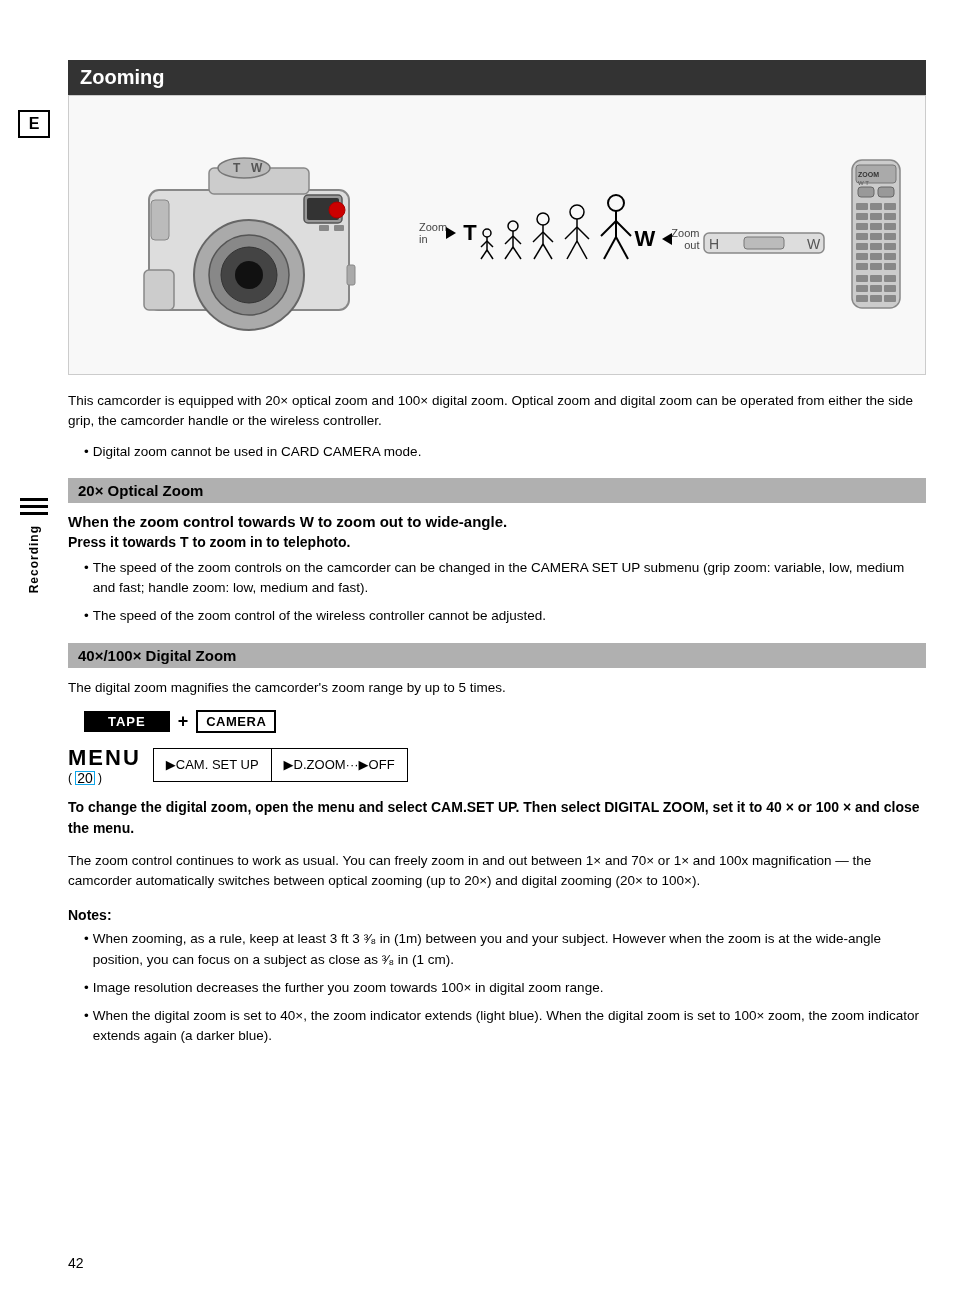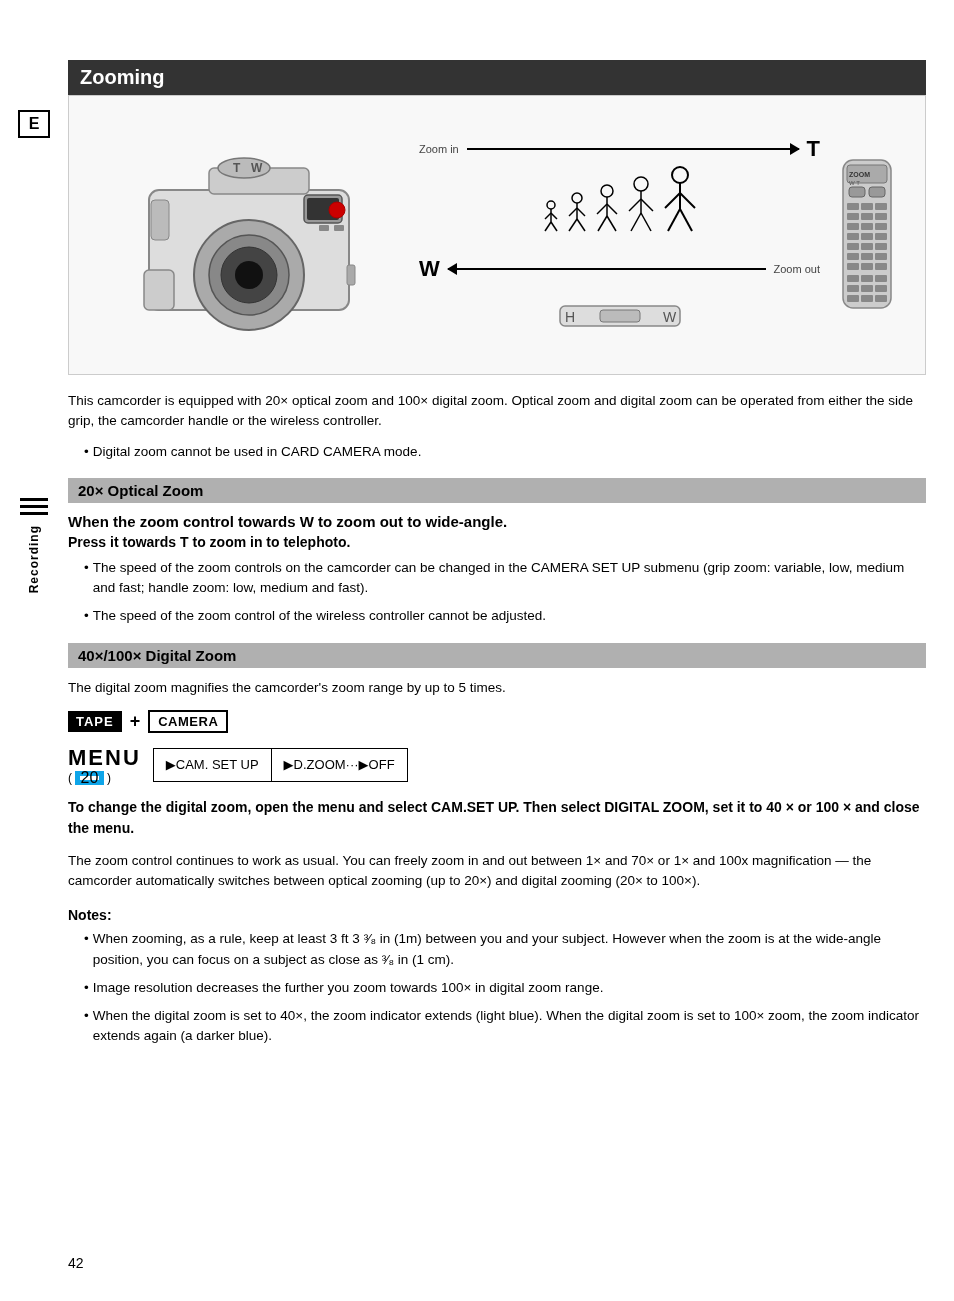--- a/index.html
+++ b/index.html
@@ -263,7 +263,7 @@
     .zoom-diagram-center {
       flex: 1;
       display: flex;
-      flex-direction: column;
+      flex-direction: row;
       align-items: center;
       justify-content: center;
       padding: 0 10px;

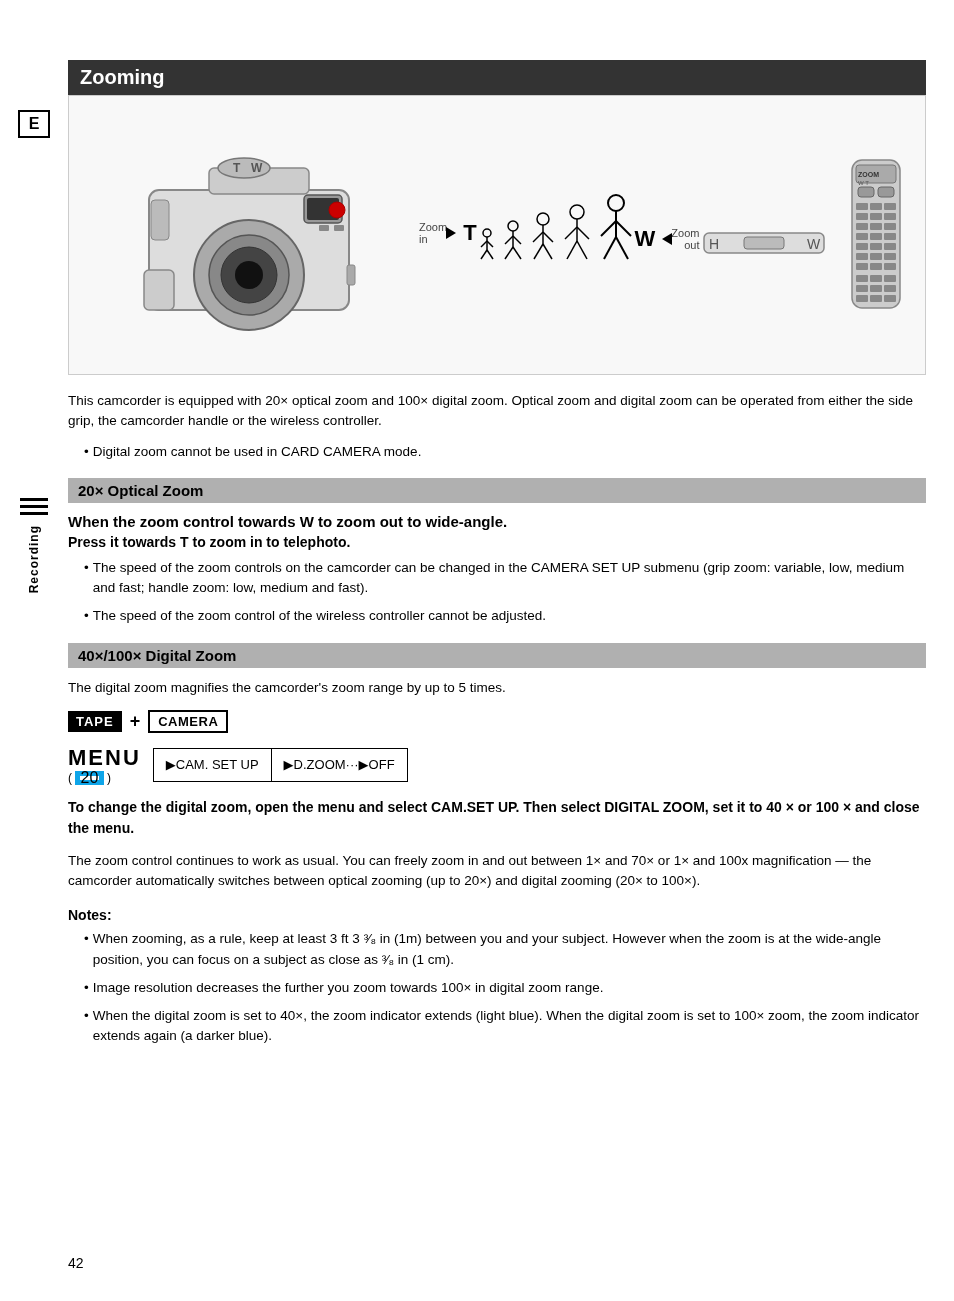--- a/index.html
+++ b/index.html
@@ -163,8 +163,9 @@
       color: #fff;
       font-weight: bold;
       font-size: 13px;
-      padding: 3px 8px;
+      padding: 3px 24px;
       letter-spacing: 1px;
+      margin-left: 16px;
     }
 
     .badge-outline {

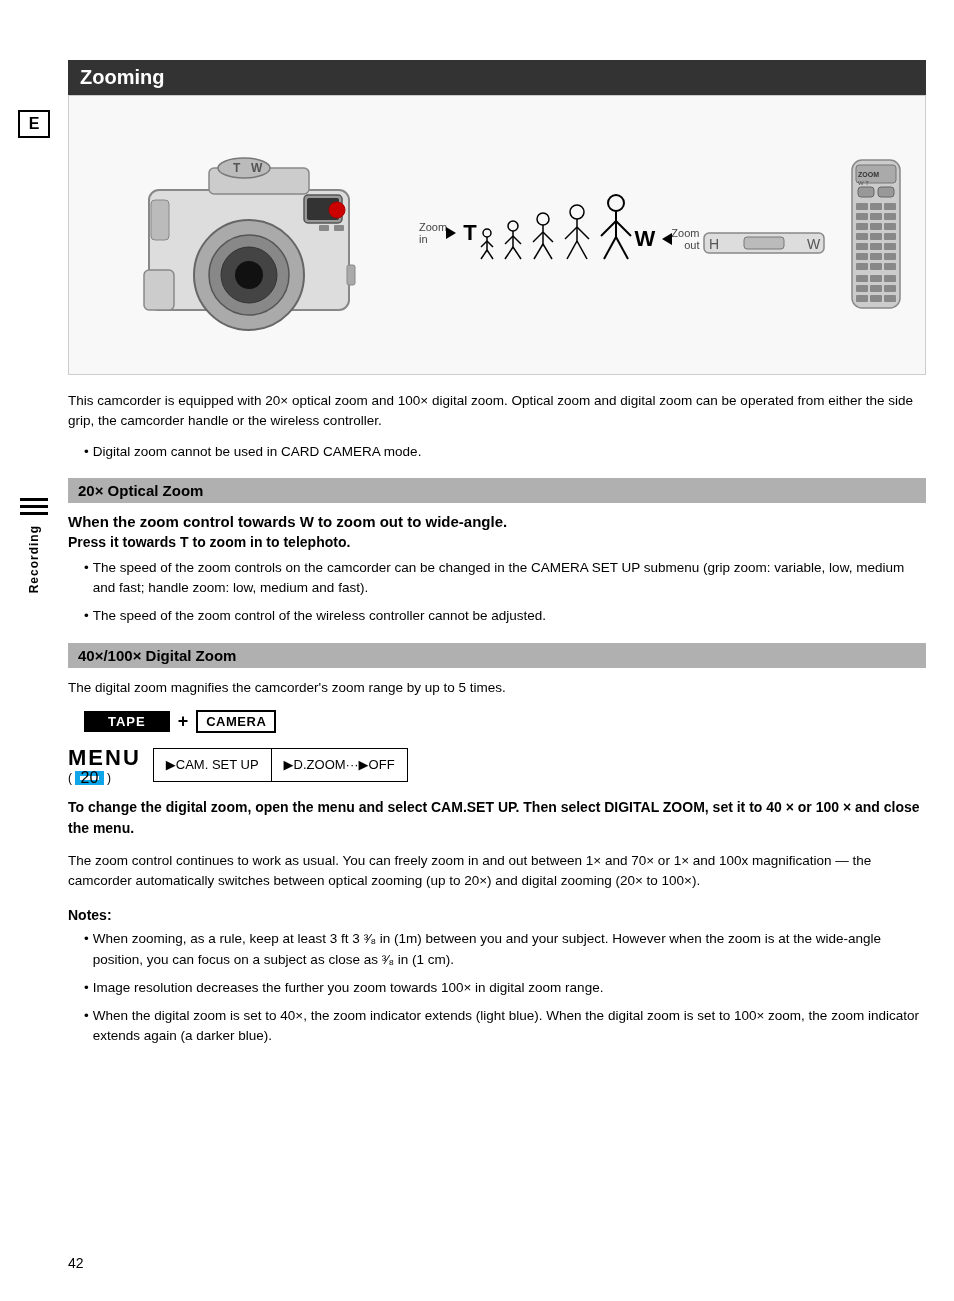--- a/index.html
+++ b/index.html
@@ -254,9 +254,9 @@
       display: inline-flex;
       align-items: center;
       justify-content: center;
-      border: 5px solid #0ea5e9;
-      font-size: 16px;
-      width: 29px;
+      border: 1px solid #0ea5e9;
+      font-size: 14px;
+      width: 20px;
       height: 14px;
       margin: 0 1px;
     }

